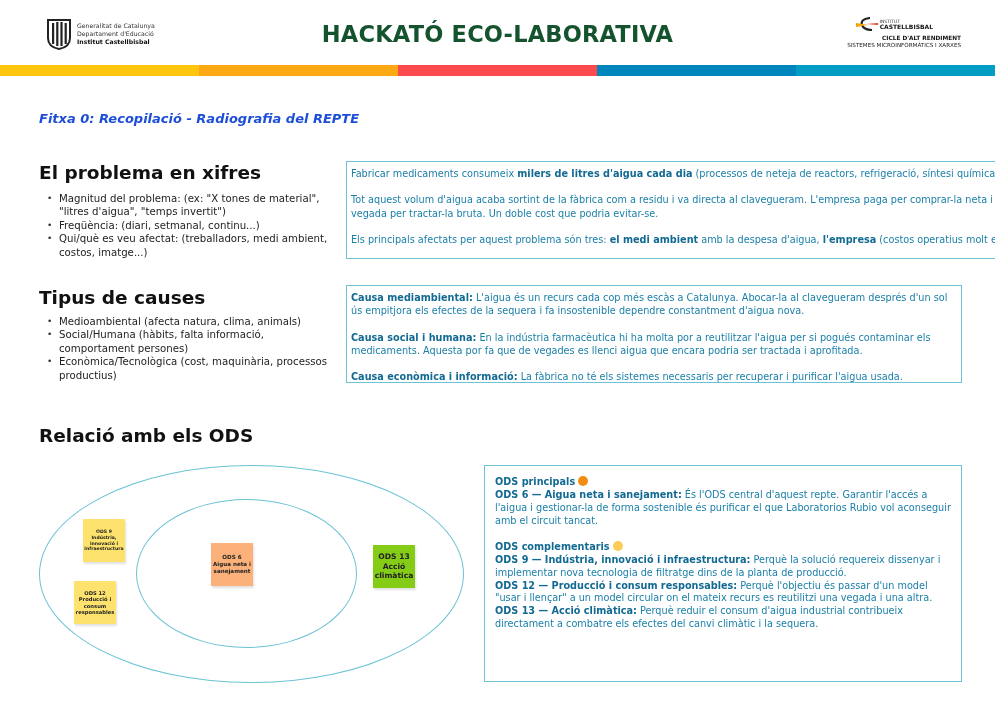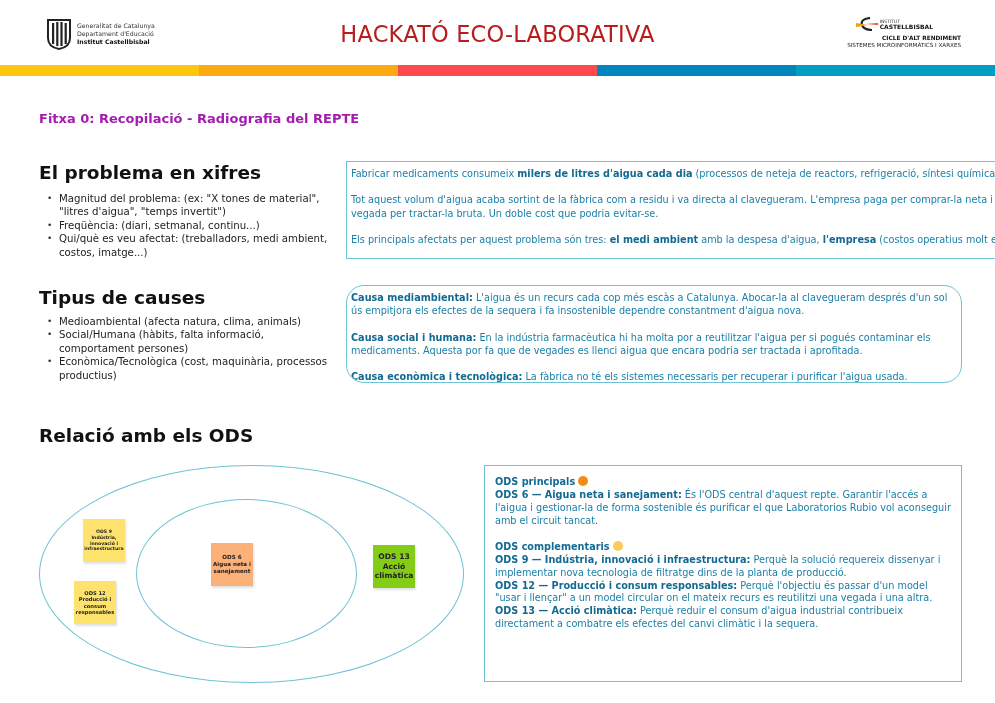--- a/index.html
+++ b/index.html
@@ -12,7 +12,7 @@
     .gen-text { font-size: 6.2px; line-height: 8px; color: #333; }
     .gen-text .b { font-weight: bold; color: #111; }
 
-    .main-title { position: absolute; left: 0; right: 0; top: 21px; text-align: center; font-size: 22.5px; font-weight: normal; letter-spacing: 0.2px; color: #b91c1c; }
+    .main-title { position: absolute; left: 0; right: 0; top: 21px; text-align: center; font-size: 22.5px; font-weight: bold; letter-spacing: 0.2px; color: #14532d; }
 
     .inst-logo { position: absolute; right: 34px; top: 16px; text-align: right; width: 160px; }
     .inst-mark { display: flex; justify-content: flex-end; align-items: center; gap: 2px; margin-right: 28px; height: 16px; }

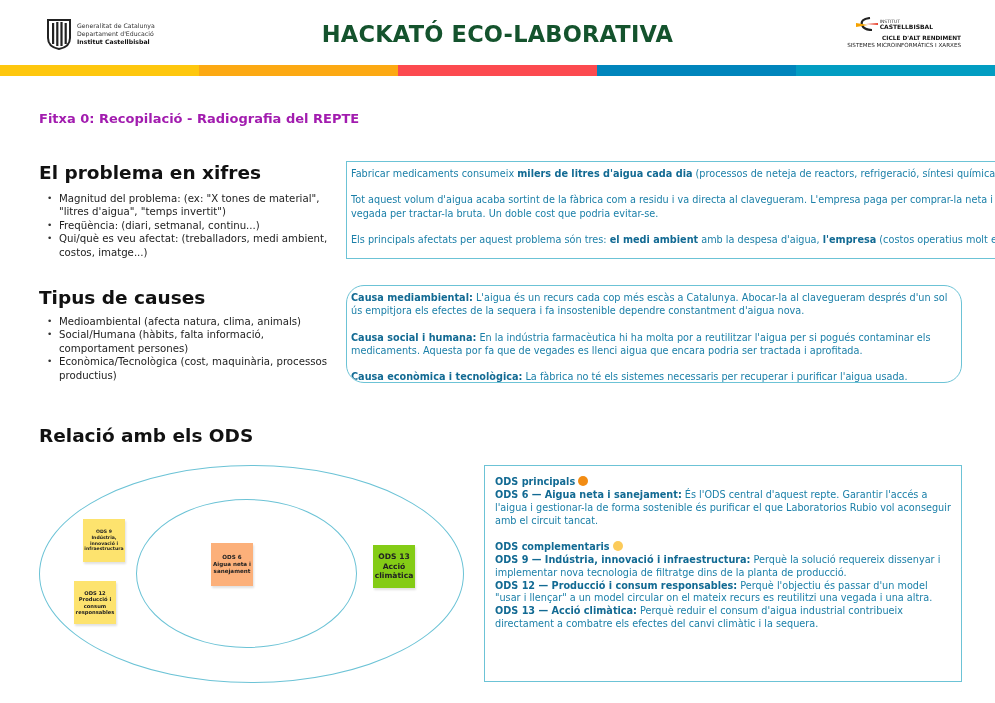--- a/index.html
+++ b/index.html
@@ -24,7 +24,7 @@
     .colorbar { position: absolute; left: 0; top: 65px; width: 995px; height: 11px; display: flex; }
     .colorbar div { flex: 1; height: 100%; }
 
-    .fitxa { position: absolute; left: 39px; top: 111px; font-size: 13px; font-weight: bold; color: #a21caf; }
+    .fitxa { position: absolute; left: 39px; top: 111px; font-size: 13px; font-weight: bold; color: #1d4ed8; font-style: italic; }
 
     .section-h { position: absolute; left: 39px; font-size: 18.5px; font-weight: bold; color: #111; }
     .bullets { position: absolute; left: 47px; width: 285px; font-size: 10.2px; line-height: 13.4px; color: #222; list-style: none; }

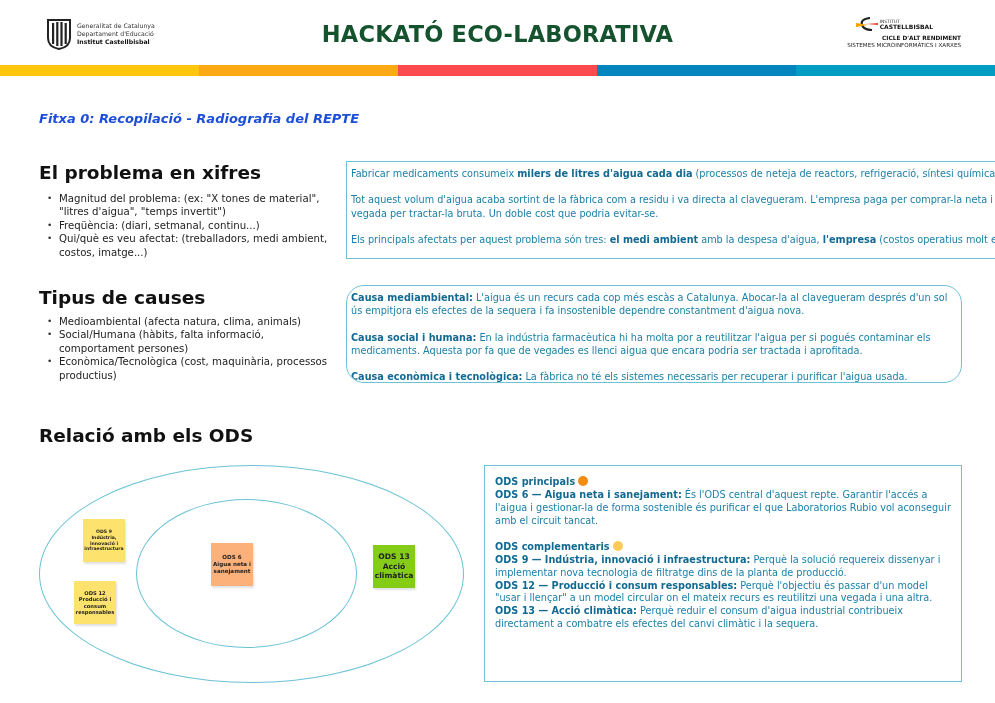--- a/index.html
+++ b/index.html
@@ -106,7 +106,7 @@
   <li> Econòmica/Tecnològica (cost, maquinària, processos productius)</li>
 </ul>
 
-<div class="box" style="left:346px; top:285px; width:616px; height:98px; padding:5px 4px 0 4px;border-radius:18px;">
+<div class="box" style="left:346px; top:285px; width:616px; height:98px; padding:5px 4px 0 4px;">
   <p><b>Causa mediambiental:</b><span> L'aigua és un recurs cada cop més escàs a Catalunya. Abocar-la al clavegueram després d'un sol ús empitjora els efectes de la sequera i fa insostenible dependre constantment d'aigua nova.</span></p>
   <p><b>Causa social i humana:</b><span> En la indústria farmacèutica hi ha molta por a reutilitzar l'aigua per si pogués contaminar els medicaments. Aquesta por fa que de vegades es llenci aigua que encara podria ser tractada i aprofitada.</span></p>
   <p><b>Causa econòmica i tecnològica:</b><span> La fàbrica no té els sistemes necessaris per recuperar i purificar l'aigua usada.</span></p>

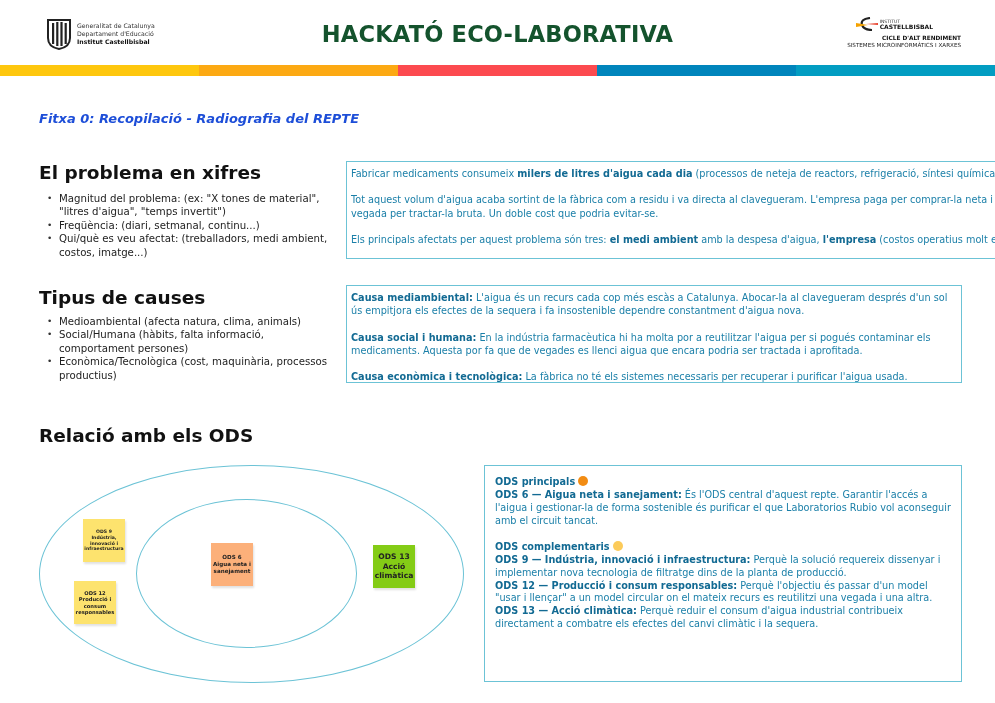--- a/index.html
+++ b/index.html
@@ -109,7 +109,7 @@
 <div class="box" style="left:346px; top:285px; width:616px; height:98px; padding:5px 4px 0 4px;">
   <p><b>Causa mediambiental:</b><span> L'aigua és un recurs cada cop més escàs a Catalunya. Abocar-la al clavegueram després d'un sol ús empitjora els efectes de la sequera i fa insostenible dependre constantment d'aigua nova.</span></p>
   <p><b>Causa social i humana:</b><span> En la indústria farmacèutica hi ha molta por a reutilitzar l'aigua per si pogués contaminar els medicaments. Aquesta por fa que de vegades es llenci aigua que encara podria ser tractada i aprofitada.</span></p>
-  <p><b>Causa econòmica i tecnològica:</b><span> La fàbrica no té els sistemes necessaris per recuperar i purificar l'aigua usada.</span></p>
+  <p><b>Causa econòmica i informació:</b><span> La fàbrica no té els sistemes necessaris per recuperar i purificar l'aigua usada.</span></p>
 </div>
 
 <div class="section-h" style="top:425px;">Relació amb els ODS</div>

